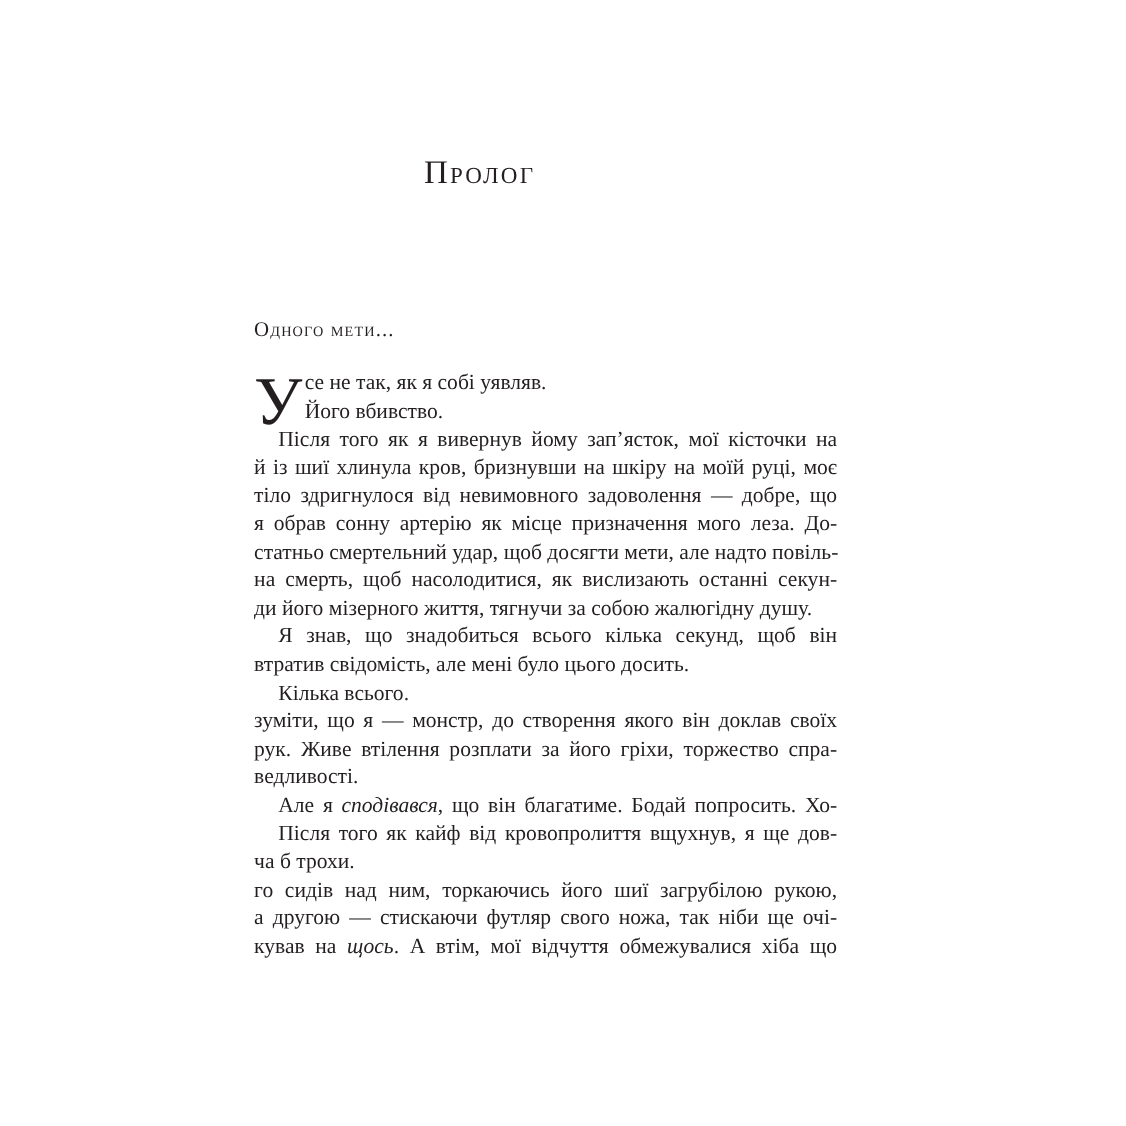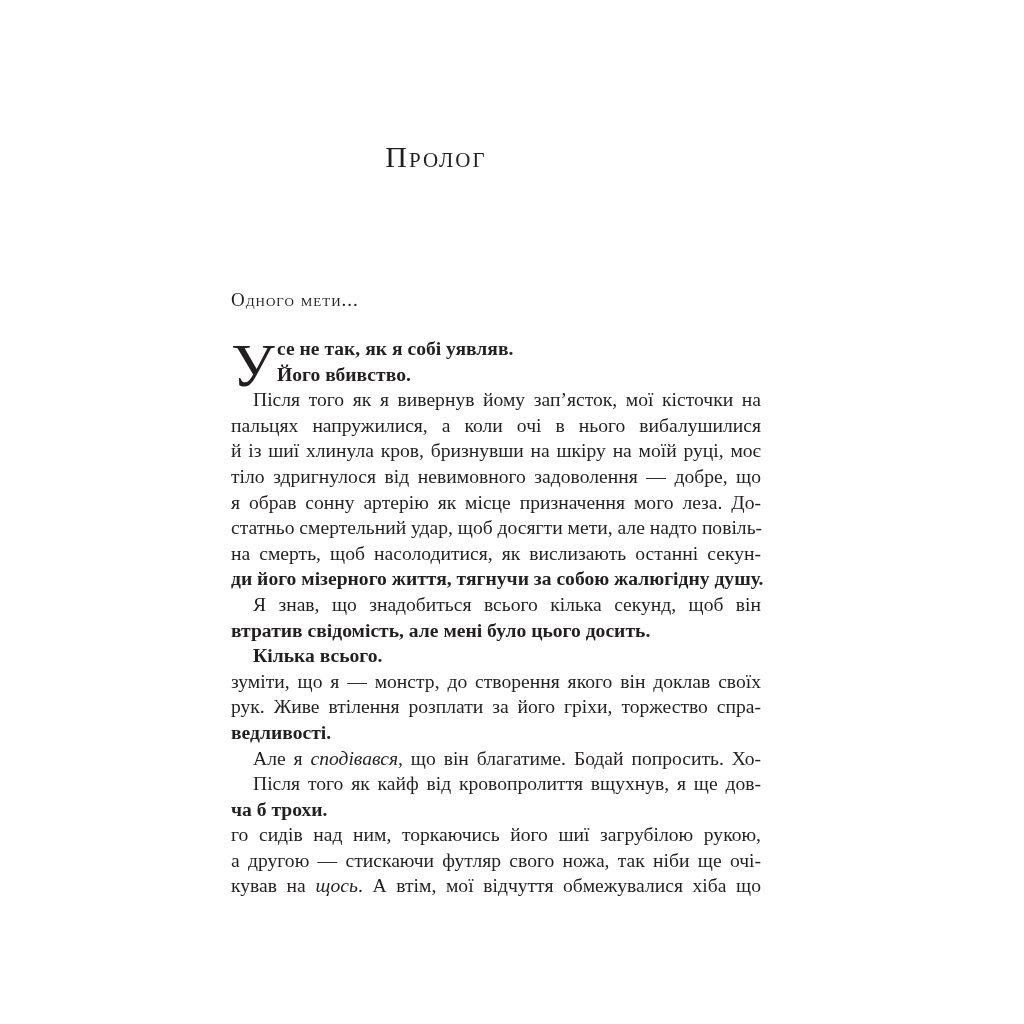--- a/index.html
+++ b/index.html
@@ -62,7 +62,6 @@
     }
     .line.last {
       text-align-last: left;
-      font-weight: bold;
     }
     .line.indent {
       padding-left: 22px;

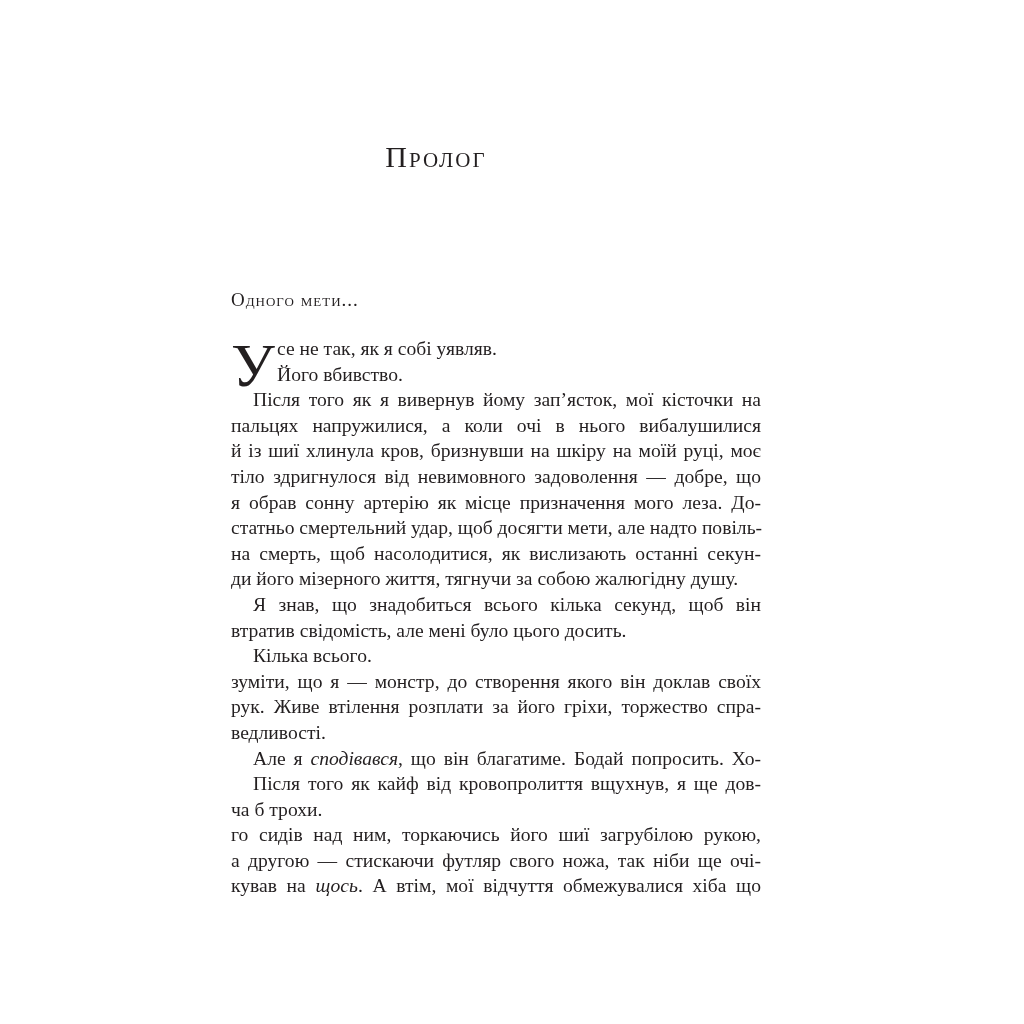--- a/index.html
+++ b/index.html
@@ -97,7 +97,6 @@
     <span class="line drop last">се не так, як я собі уявляв.</span>
     <span class="line drop last">Його вбивство.</span>
     <span class="line indent">Після того як я вивернув йому зап’ясток, мої кісточки на</span>
-    <span class="line">пальцях напружилися, а коли очі в нього вибалушилися</span>
     <span class="line">й із шиї хлинула кров, бризнувши на шкіру на моїй руці, моє</span>
     <span class="line">тіло здригнулося від невимовного задоволення — добре, що</span>
     <span class="line">я обрав сонну артерію як місце призначення мого леза. До-</span>

